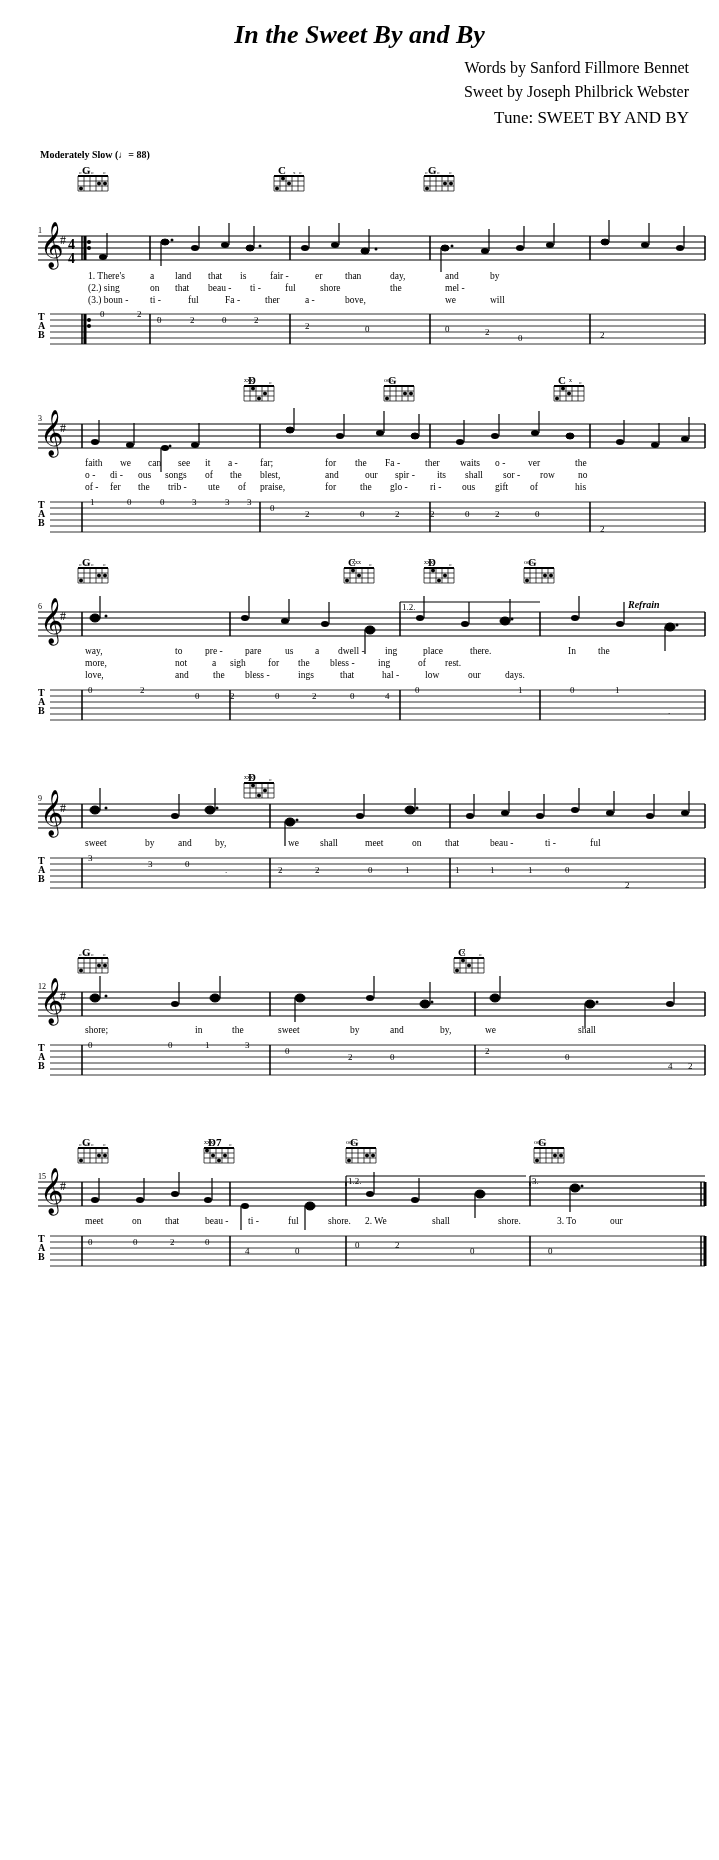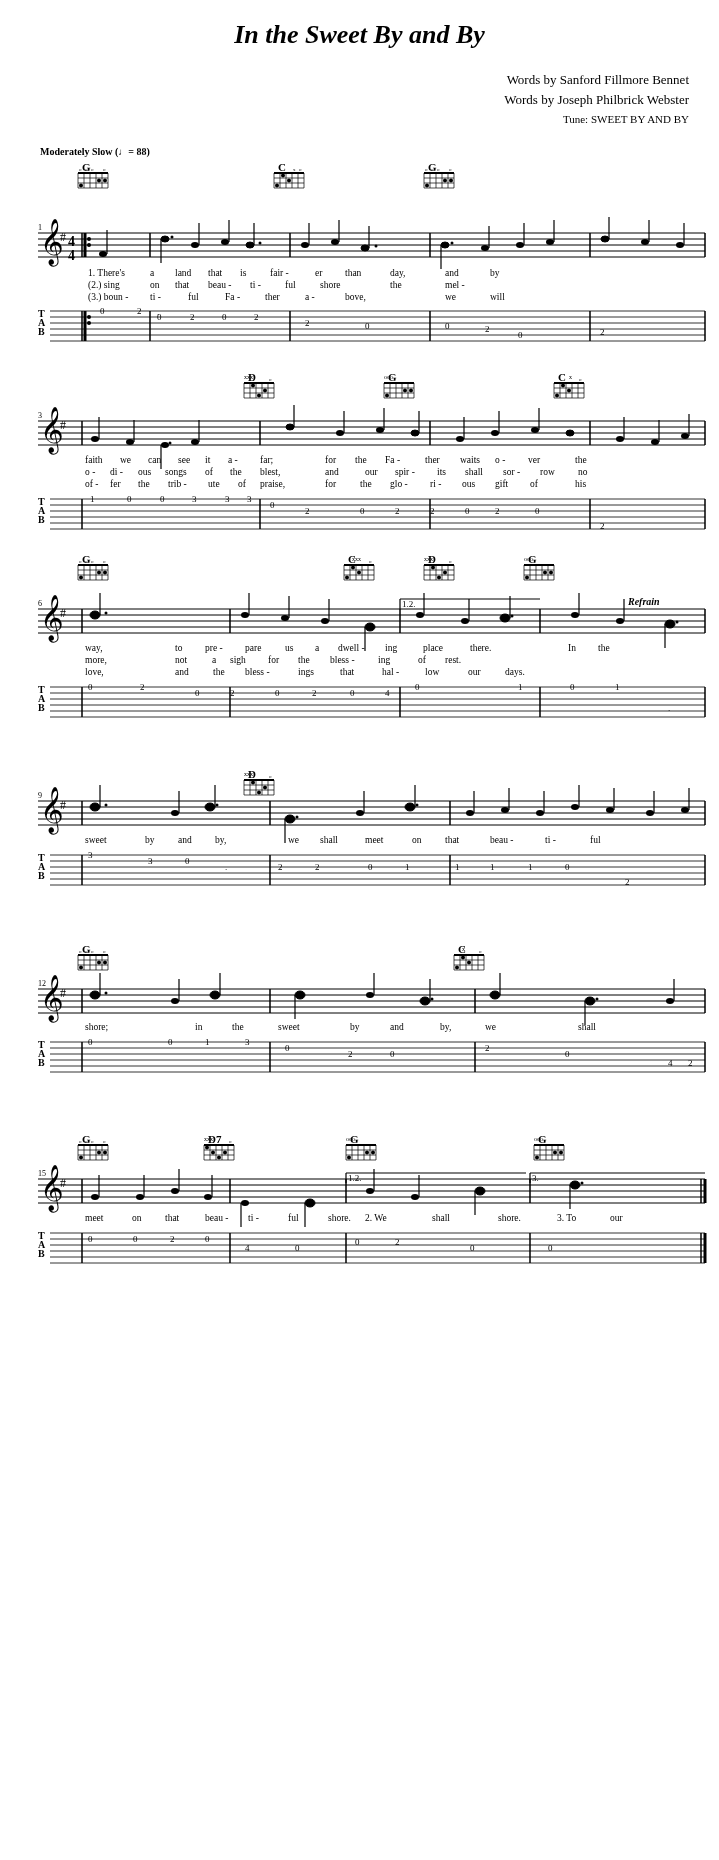--- a/index.html
+++ b/index.html
@@ -22,7 +22,7 @@
       text-align: center;
       font-size: 26px;
       font-weight: bold;
-      margin-bottom: 20px;
+      margin-bottom: 6px;
       font-style: italic;
     }
 

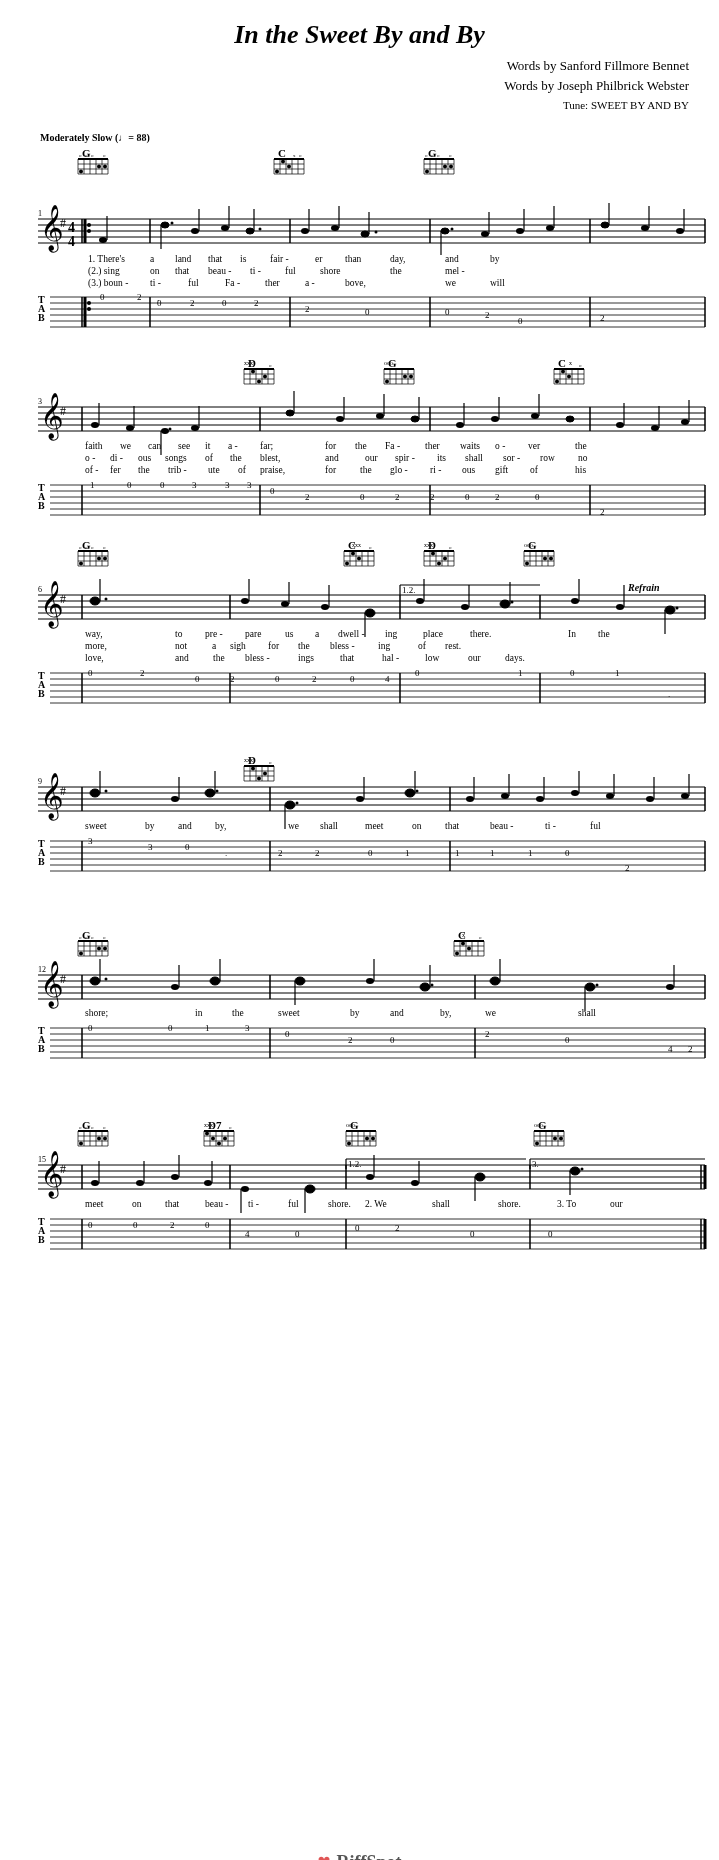--- a/index.html
+++ b/index.html
@@ -28,7 +28,7 @@
 
     .credits {
       text-align: right;
-      font-size: 13px;
+      font-size: 16px;
       line-height: 1.5;
       margin-bottom: 4px;
     }

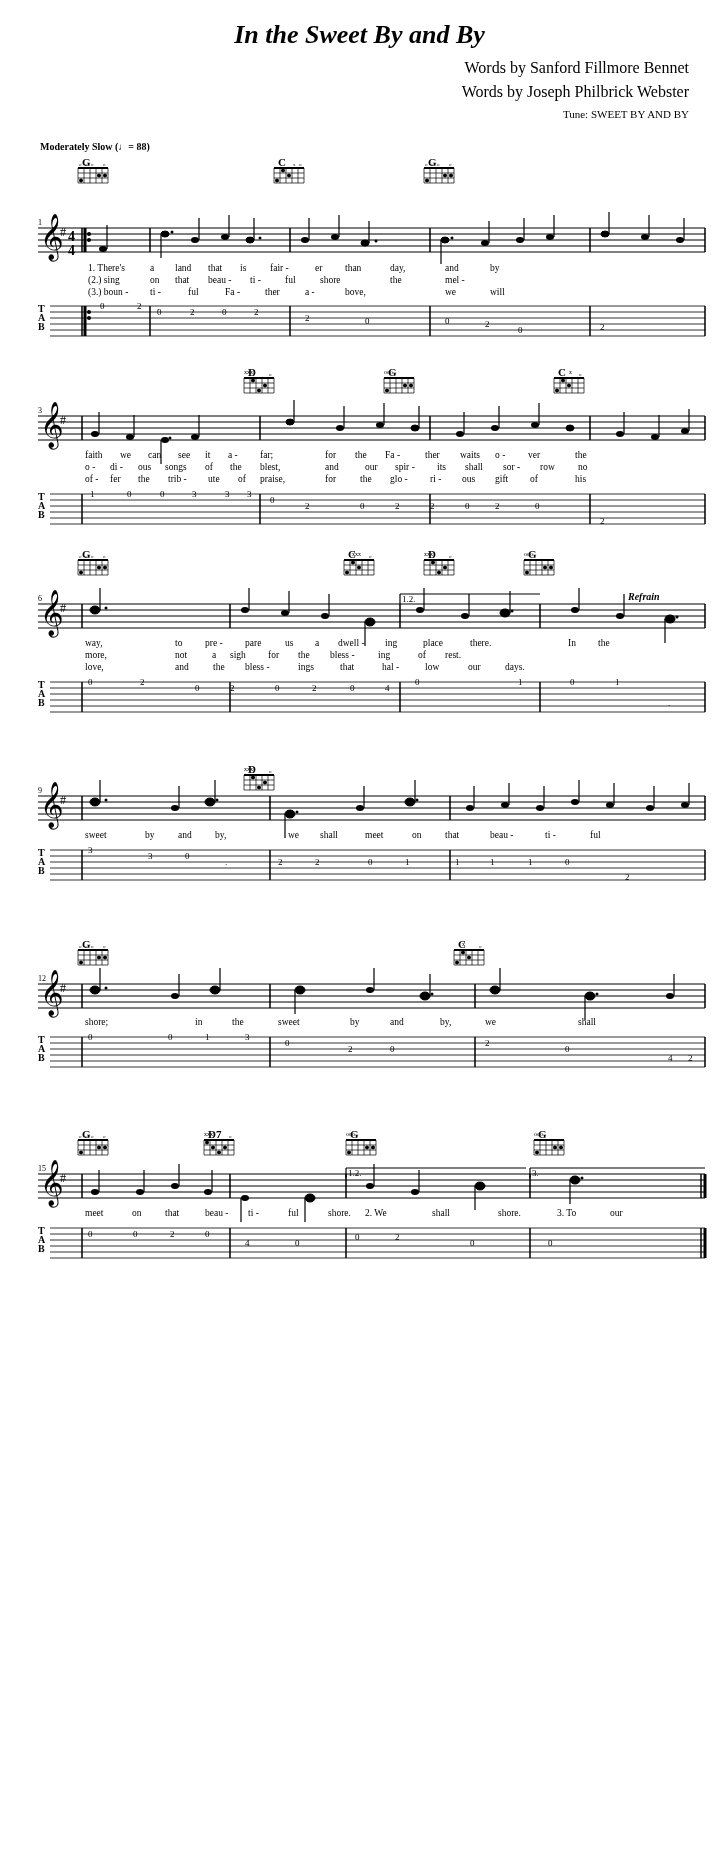--- a/index.html
+++ b/index.html
@@ -79,7 +79,7 @@
 
   <div class="credits">
     <div>Words by Sanford Fillmore Bennet</div>
-    <div>Words by Joseph Philbrick Webster</div>
+    <div>Sweet by Joseph Philbrick Webster</div>
   </div>
   <div class="tune-line">Tune: SWEET BY AND BY</div>
 

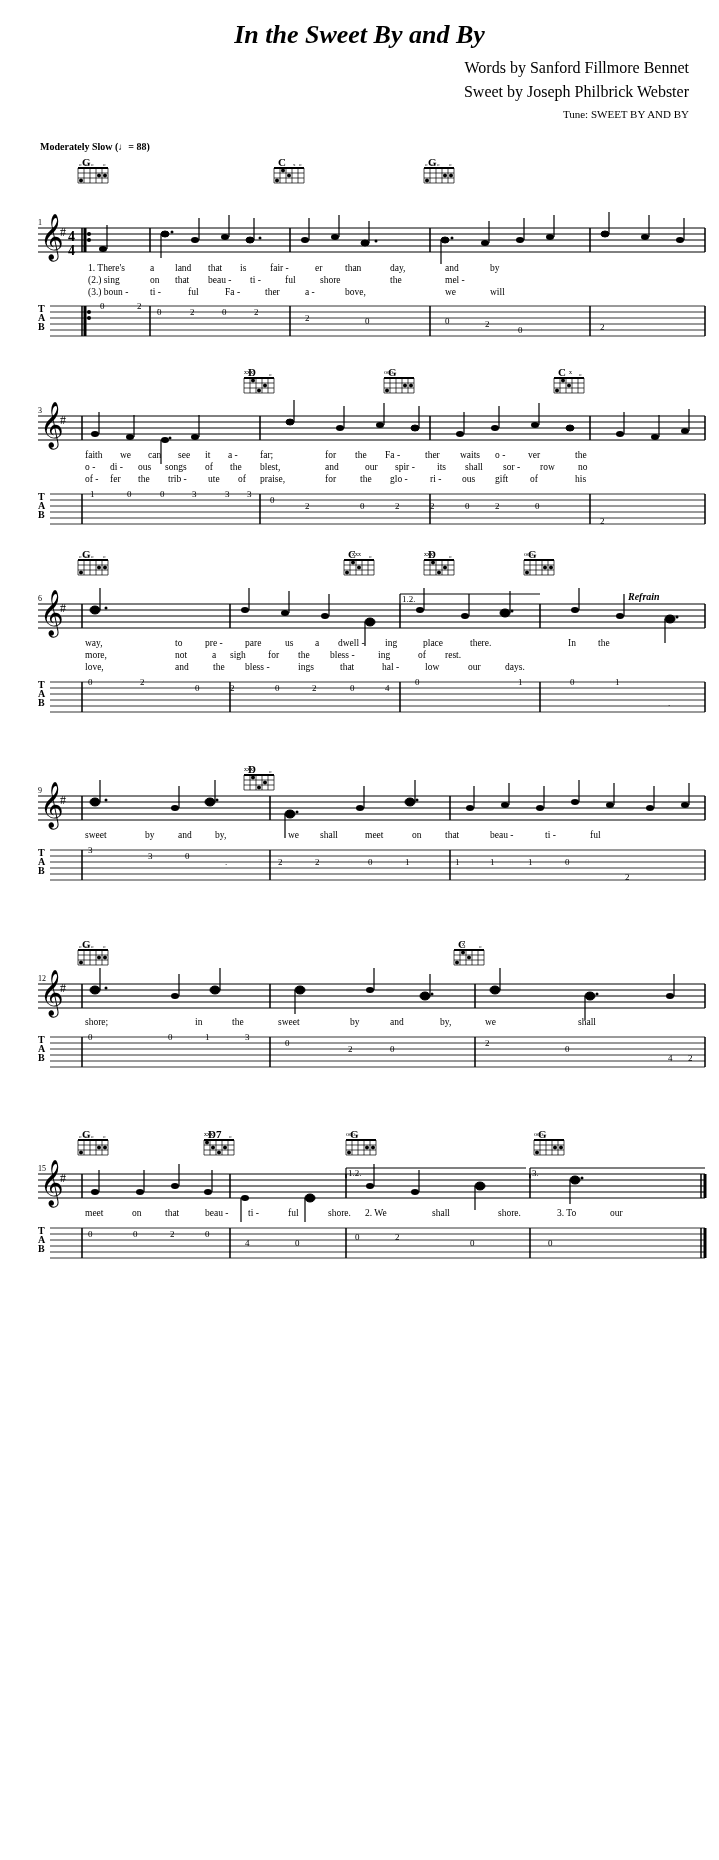--- a/index.html
+++ b/index.html
@@ -35,7 +35,7 @@
 
     .tune-line {
       text-align: right;
-      font-size: 11px;
+      font-size: 17px;
       margin-bottom: 8px;
     }
 

